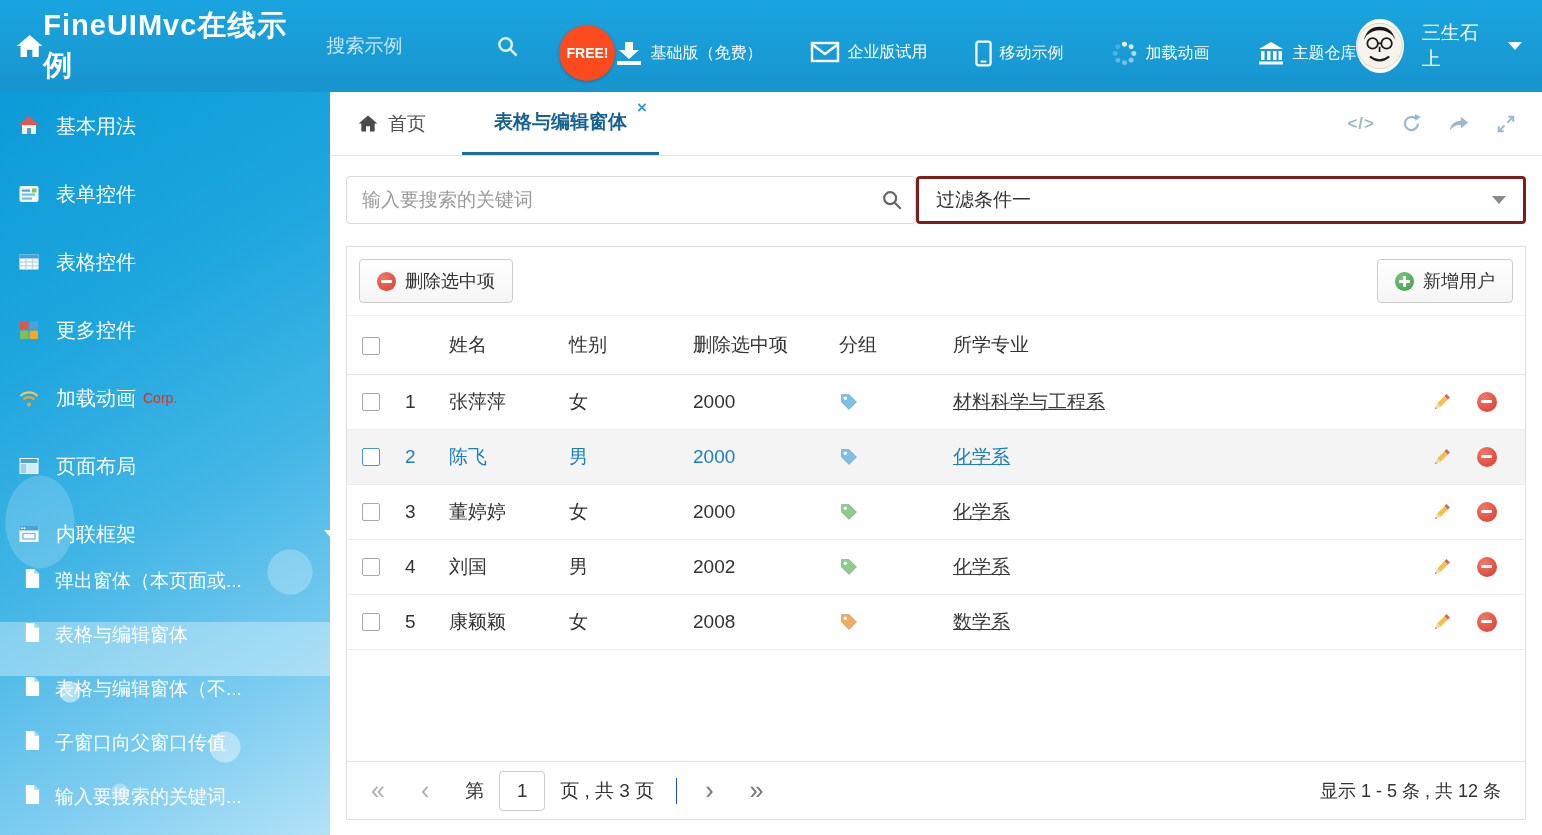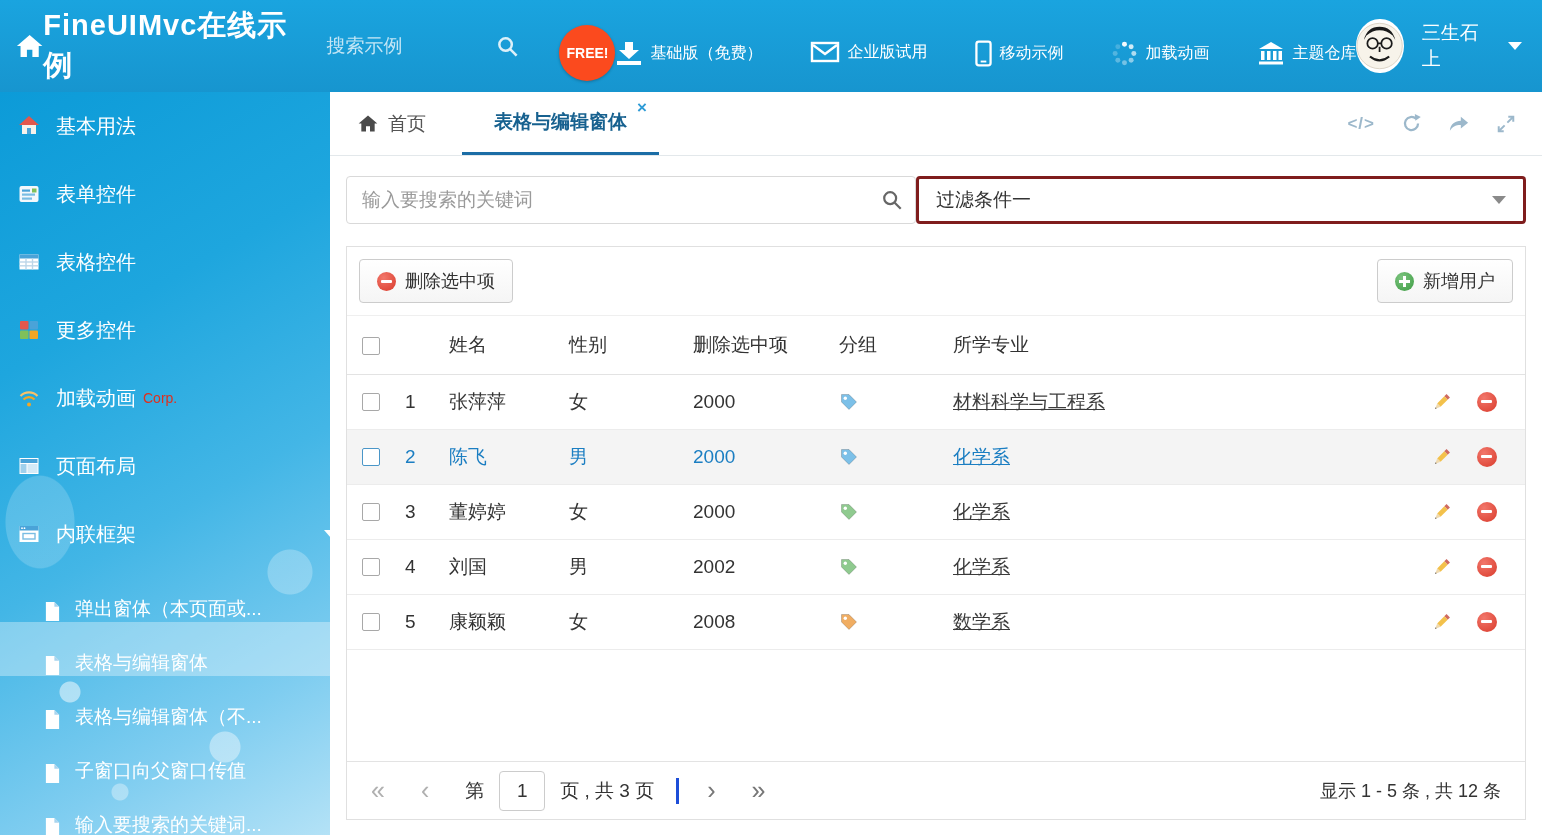--- a/index.html
+++ b/index.html
@@ -36,7 +36,7 @@
 .corp{color:#e02f1d;font-size:14px;margin-left:7px;}
 .chev-r{margin-left:auto;width:0;height:0;border-top:7px solid transparent;border-bottom:7px solid transparent;border-left:8px solid #fff;}
 .chev-d{margin-left:auto;width:0;height:0;border-left:7px solid transparent;border-right:7px solid transparent;border-top:8px solid #fff;}
-.side-sub{height:54px;display:flex;align-items:flex-end;padding-left:44px;font-size:19px;cursor:pointer;white-space:nowrap;}
+.side-sub{height:54px;display:flex;align-items:flex-start;padding-left:24px;font-size:19px;cursor:pointer;white-space:nowrap;}
 .side-sub svg{margin-right:14px;flex:0 0 auto;}
 .side-sub.active{background:rgba(255,255,255,.34);}
 

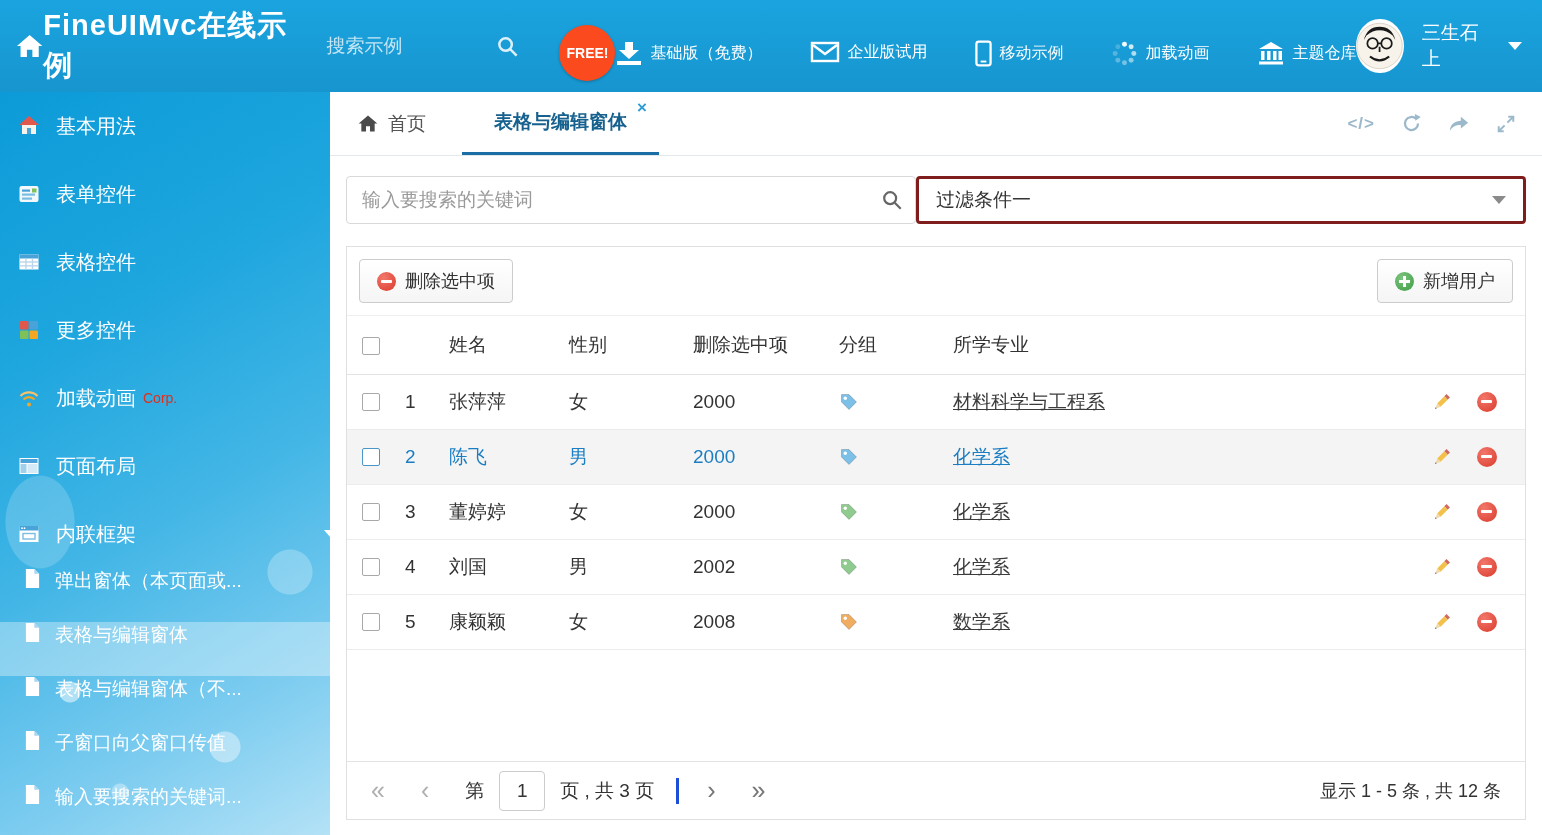--- a/index.html
+++ b/index.html
@@ -87,7 +87,7 @@
 .pg-btn.disabled{color:#b0b0b0;}
 .pg-label{margin-right:15px;white-space:nowrap;}
 .pg-input{width:46px;height:40px;border:1px solid #ccc;border-radius:4px;text-align:center;font-size:19px;margin-right:15px;outline:none;color:#333;}
-.pg-sep{padding-right:22px;margin-right:28px;border-right:3px solid #1d4ed8;}
+.pg-sep{padding-right:22px;margin-right:28px;border-right:1px solid #1d4ed8;}
 .pg-summary{margin-left:auto;font-size:18px;white-space:nowrap;}
 </style>
 </head>

